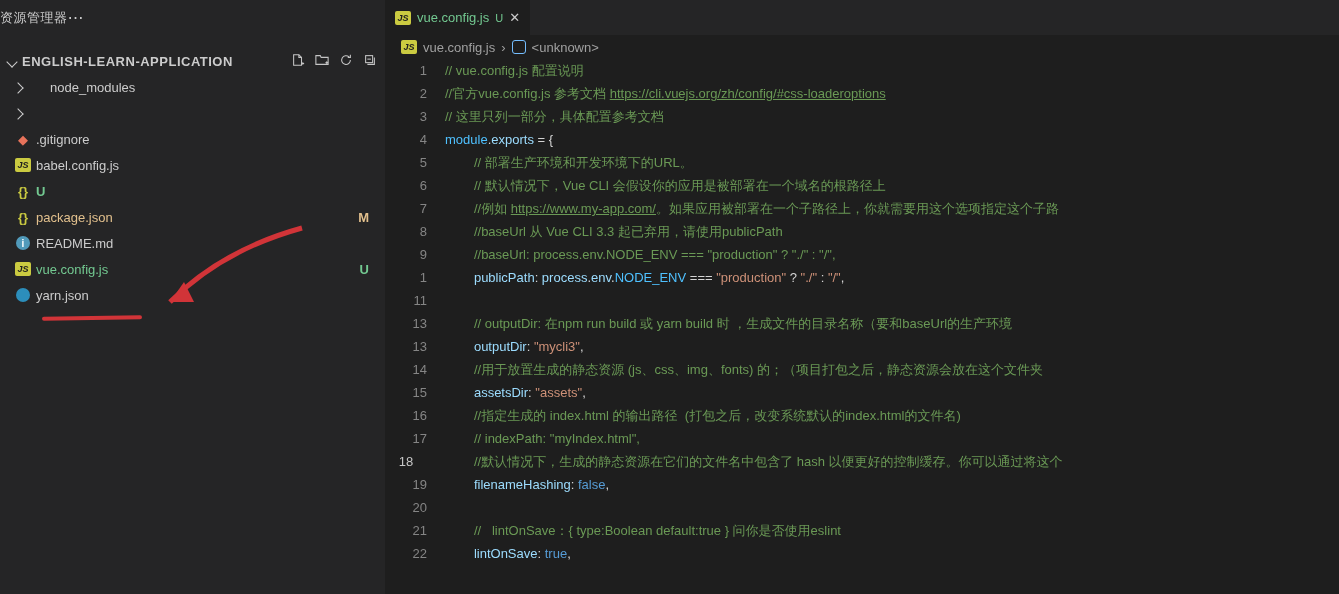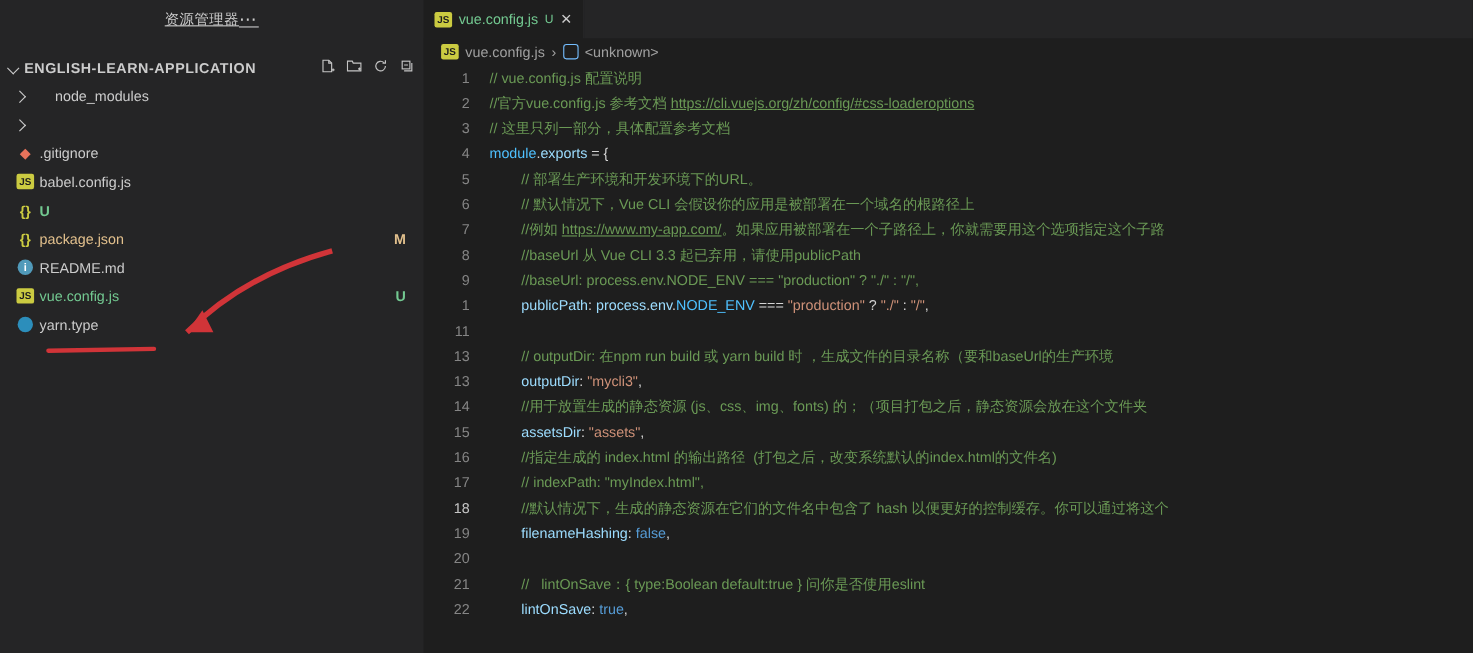--- a/index.html
+++ b/index.html
@@ -5,7 +5,7 @@
 * { margin:0; padding:0; box-sizing:border-box; font-family:"Segoe UI","Microsoft YaHei",sans-serif; font-size:13px; }
 body { background:#1e1e1e; color:#cccccc; width:1339px; height:594px; overflow:hidden; display:flex; }
 .sidebar { width:385px; background:#252526; height:100%; display:flex; flex-direction:column; position:relative; }
-.sb-header { display:flex; align-items:center; justify-content:center; padding:0 0; height:35px; color:#cccccc; font-size:11px; letter-spacing:0.5px;text-decoration:underline; }
+.sb-header { display:flex; align-items:center; justify-content:flex-start; padding:0 0; height:35px; color:#cccccc; font-size:11px; letter-spacing:0.5px; }
 .sb-header .title { text-transform:none; }
 .sb-header .more { cursor:pointer; color:#cccccc; font-size:16px; letter-spacing:2px; }
 .sb-section { display:flex; align-items:center; padding:2px 8px; height:26px; font-weight:bold; font-size:11px; letter-spacing:0.5px; color:#cccccc;margin-top:13px; }

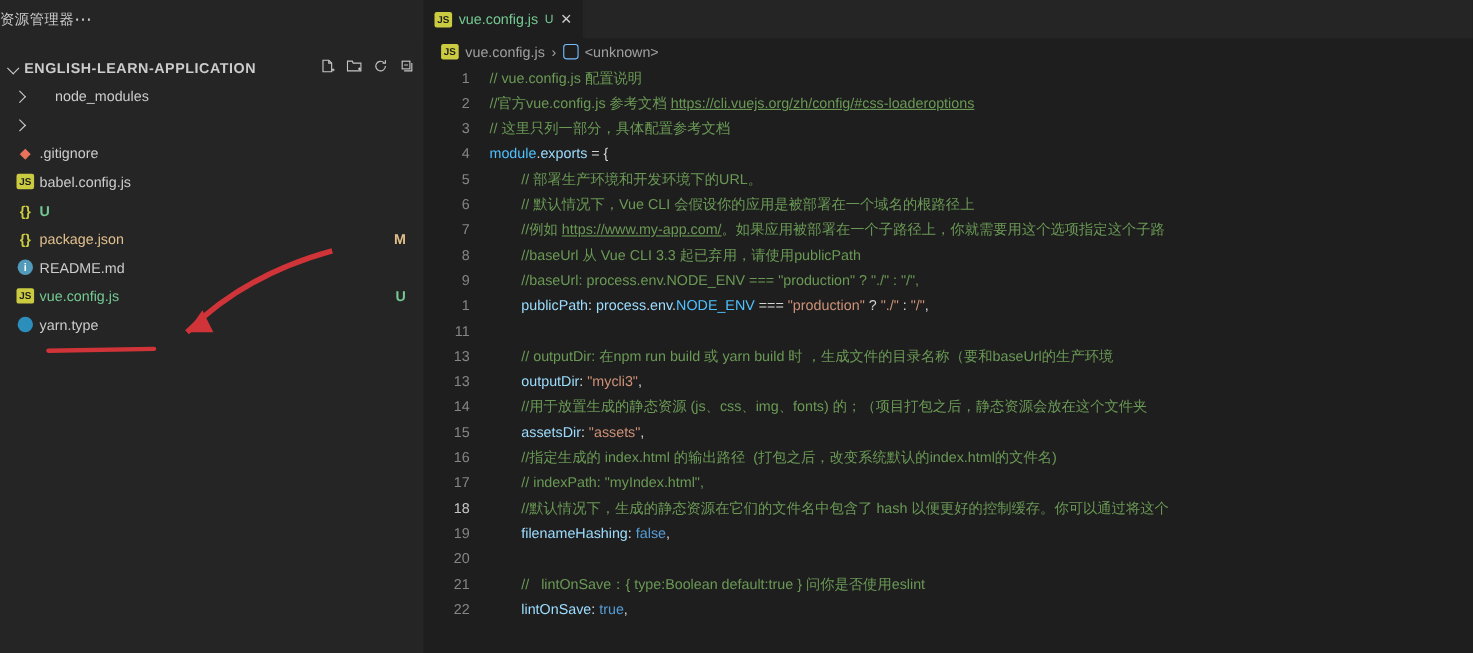--- a/index.html
+++ b/index.html
@@ -50,7 +50,7 @@
 .c-hl { color:#9cdcfe; }
 .c-const { color:#569cd6; }
 .c-link { color:#6a9955; text-decoration:underline; }
-.js-ic { background:#cbcb41; color:#1e1e1e; font-size:9px; font-weight:bold; width:16px; height:14px; display:inline-flex; align-items:center; justify-content:center; border-radius:2px; }
+.js-ic { background:#cbcb41; color:#1e1e1e; font-size:9px; font-weight:bold; width:16px; height:14px; display:inline-flex; align-items:center; justify-content:center; border-radius:2px;font-style:italic; }
 .json-ic { color:#cbcb41; font-weight:bold; font-size:13px; }
 .info-ic { display:inline-flex; width:14px; height:14px; border-radius:50%; background:#519aba; color:#fff; align-items:center; justify-content:center; font-size:10px; font-weight:bold; }
 .yarn-ic { width:14px; height:14px; border-radius:50%; background:#2c8ebb; display:inline-block; }

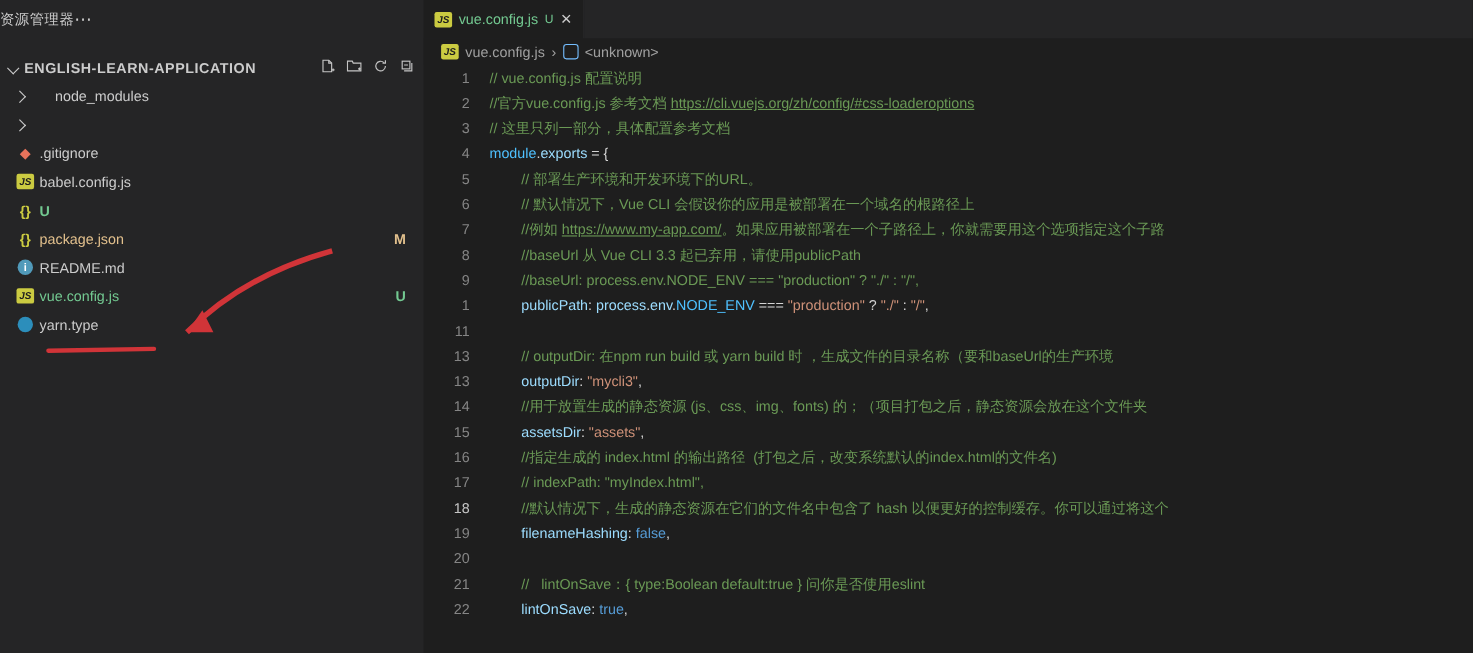--- a/index.html
+++ b/index.html
@@ -149,7 +149,7 @@
         <span class="icon">
           <span class="yarn-ic"></span>
         </span>
-        <span class="label">yarn.type</span>
+        <span class="label">yarn.json</span>
       </div>
     </div>
   <div class="annot-underline"></div>

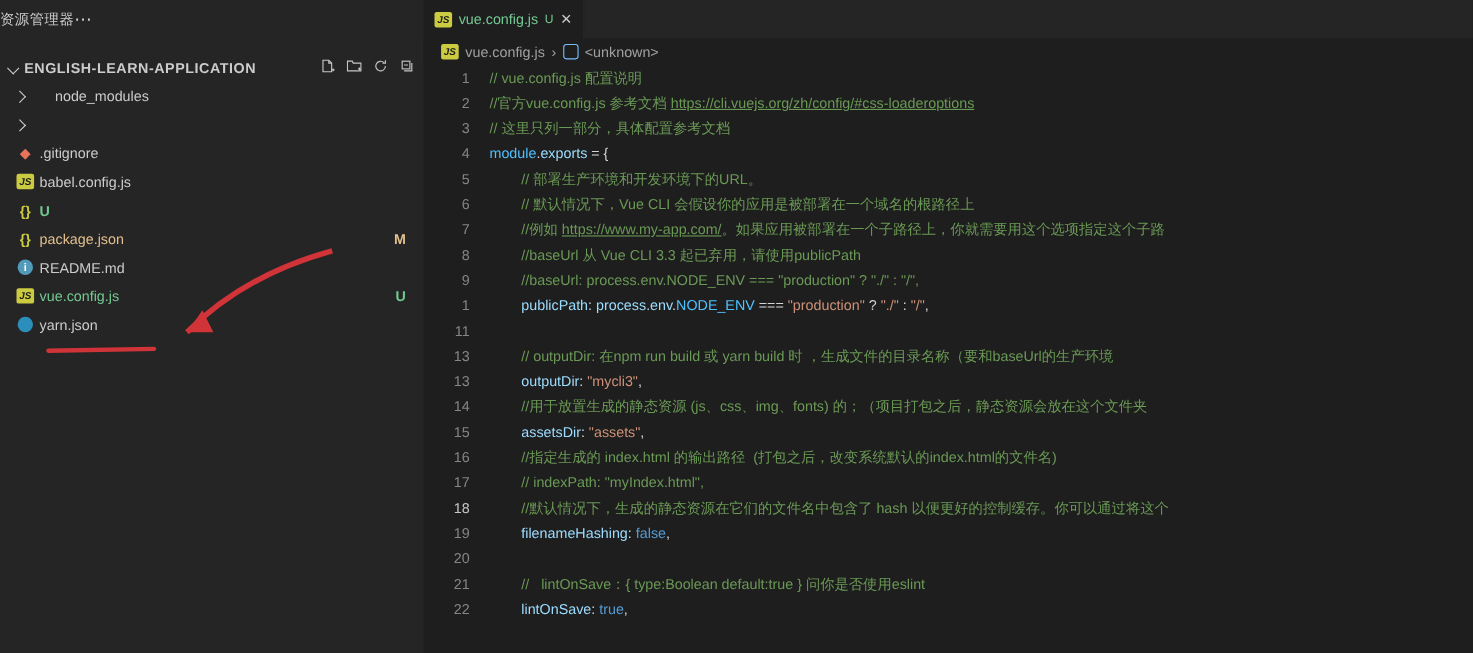--- a/index.html
+++ b/index.html
@@ -38,7 +38,7 @@
 .editor { flex:1; display:flex; font-family:Consolas,"Courier New",monospace; font-size:14px; line-height:23px; overflow:hidden; }
 .gutter { width:60px; text-align:right; padding-right:18px; color:#858585; user-select:none; }
 .gutter .ln { height:23px; }
-.gutter .ln.active { color:#c6c6c6; }
+.gutter .ln.active { color:#c6c6c6;text-align:center; }
 .code { flex:1; white-space:pre; overflow:hidden; }
 .code .line { height:23px; }
 .c-cmt { color:#6a9955; }

